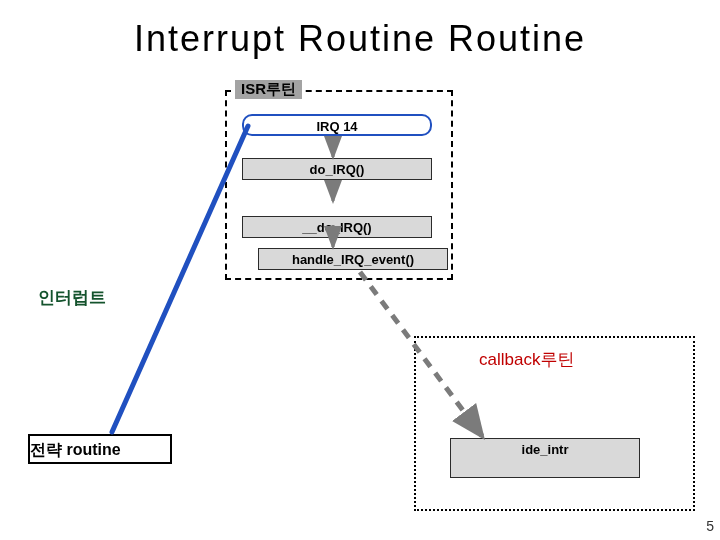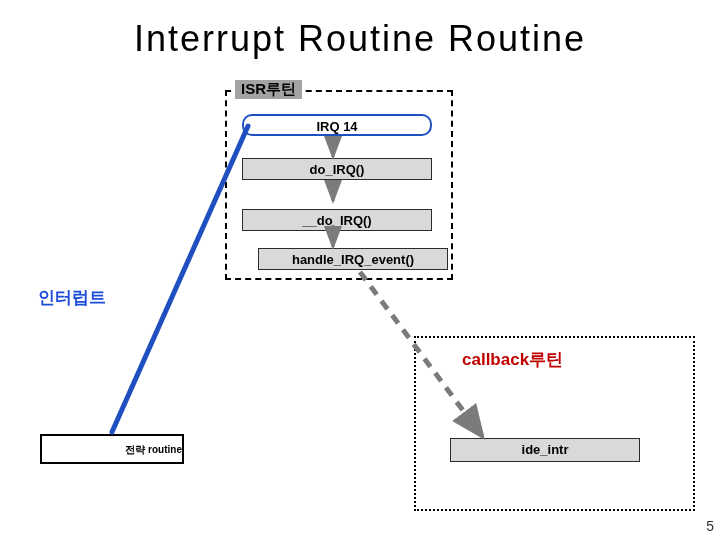--- a/index.html
+++ b/index.html
@@ -62,7 +62,7 @@
     border: 1px solid #2b2b2b;
   }
   .do-irq { left: 242px; top: 158px; width: 190px; }
-  .do-irq2 { left: 242px; top: 209px; width: 190px; }
+  .do-irq2 { left: 242px; top: 216px; width: 190px; }
   .handle { left: 242px; top: 248px; width: 190px; margin-left: 16px; }
   .interrupt-label {
     position: absolute;

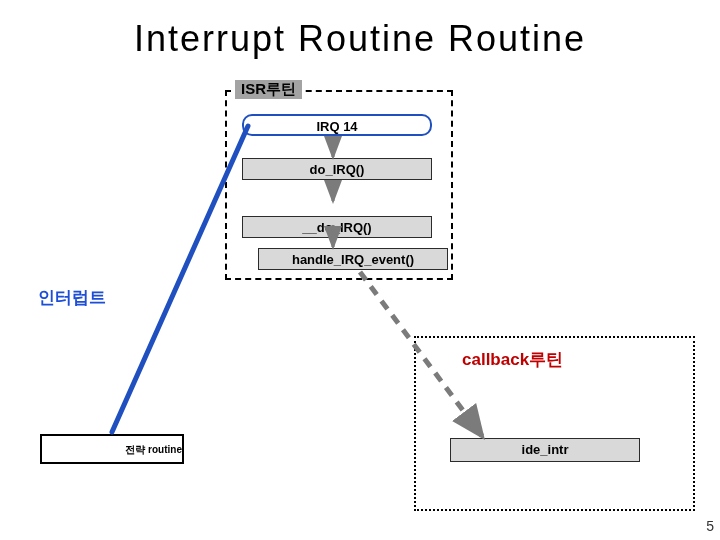--- a/index.html
+++ b/index.html
@@ -70,7 +70,7 @@
     top: 286px;
     font-size: 17px;
     font-weight: bold;
-    color: #1d4ed8;
+    color: #14532d;
   }
   .callback-group {
     position: absolute;

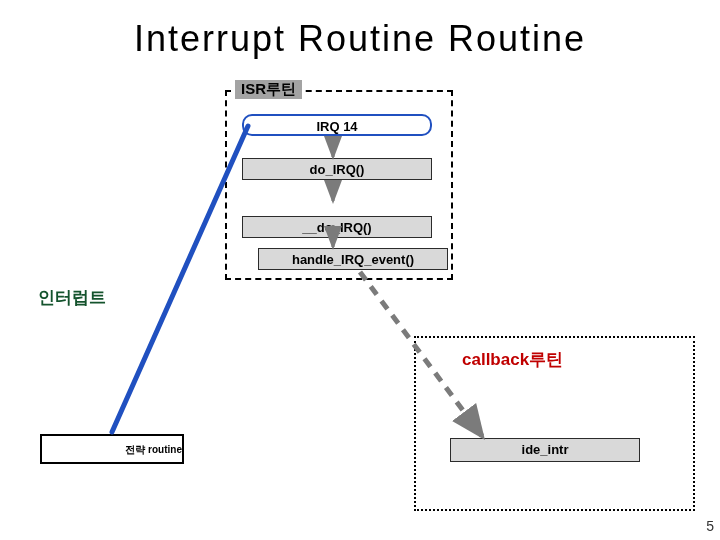--- a/index.html
+++ b/index.html
@@ -82,10 +82,10 @@
   }
   .callback-label {
     position: absolute;
-    left: 462px;
+    left: 479px;
     top: 348px;
     font-size: 17px;
-    font-weight: bold;
+    font-weight: normal;
     color: #c00000;
   }
   .strategy {

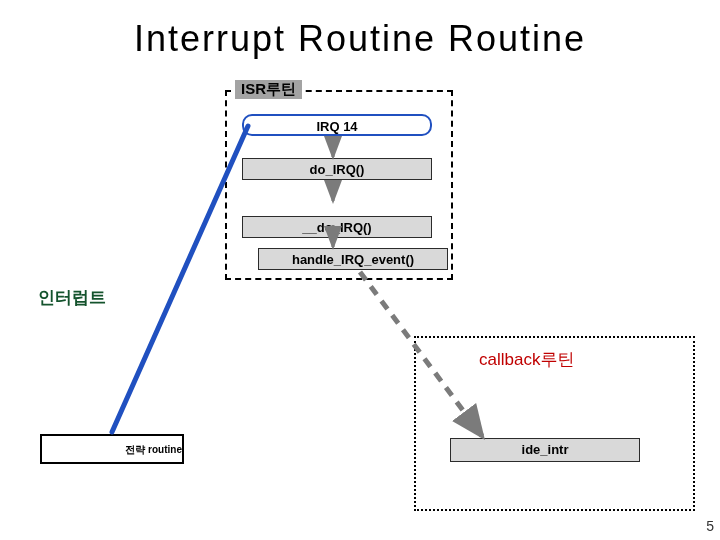--- a/index.html
+++ b/index.html
@@ -90,14 +90,14 @@
   }
   .strategy {
     position: absolute;
-    left: 40px;
+    left: 28px;
     top: 434px;
     width: 144px;
     height: 30px;
     border: 2px solid #000;
     background: #fff;
-    text-align: right;
-    font-size: 10px;
+    text-align: left;
+    font-size: 16px;
     font-weight: bold;
     line-height: 28px;
   }

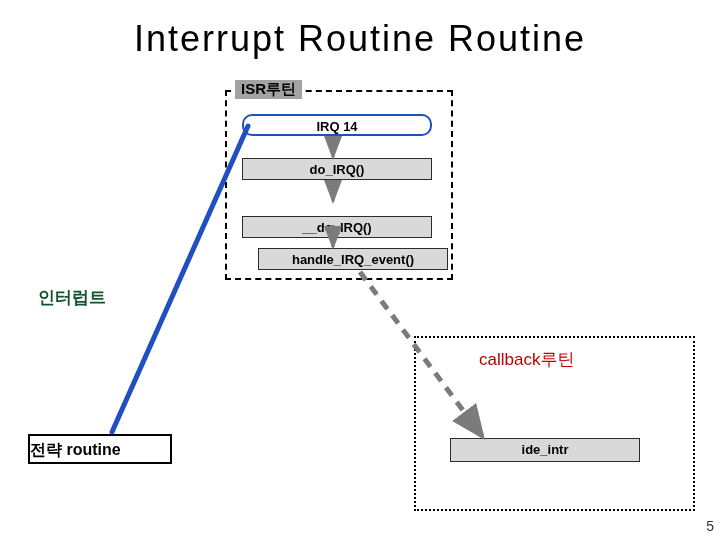--- a/index.html
+++ b/index.html
@@ -106,7 +106,7 @@
     left: 450px;
     top: 438px;
     width: 190px;
-    height: 24px;
+    height: 40px;
     background: #d9d9d9;
     border: 1px solid #2b2b2b;
     text-align: center;

